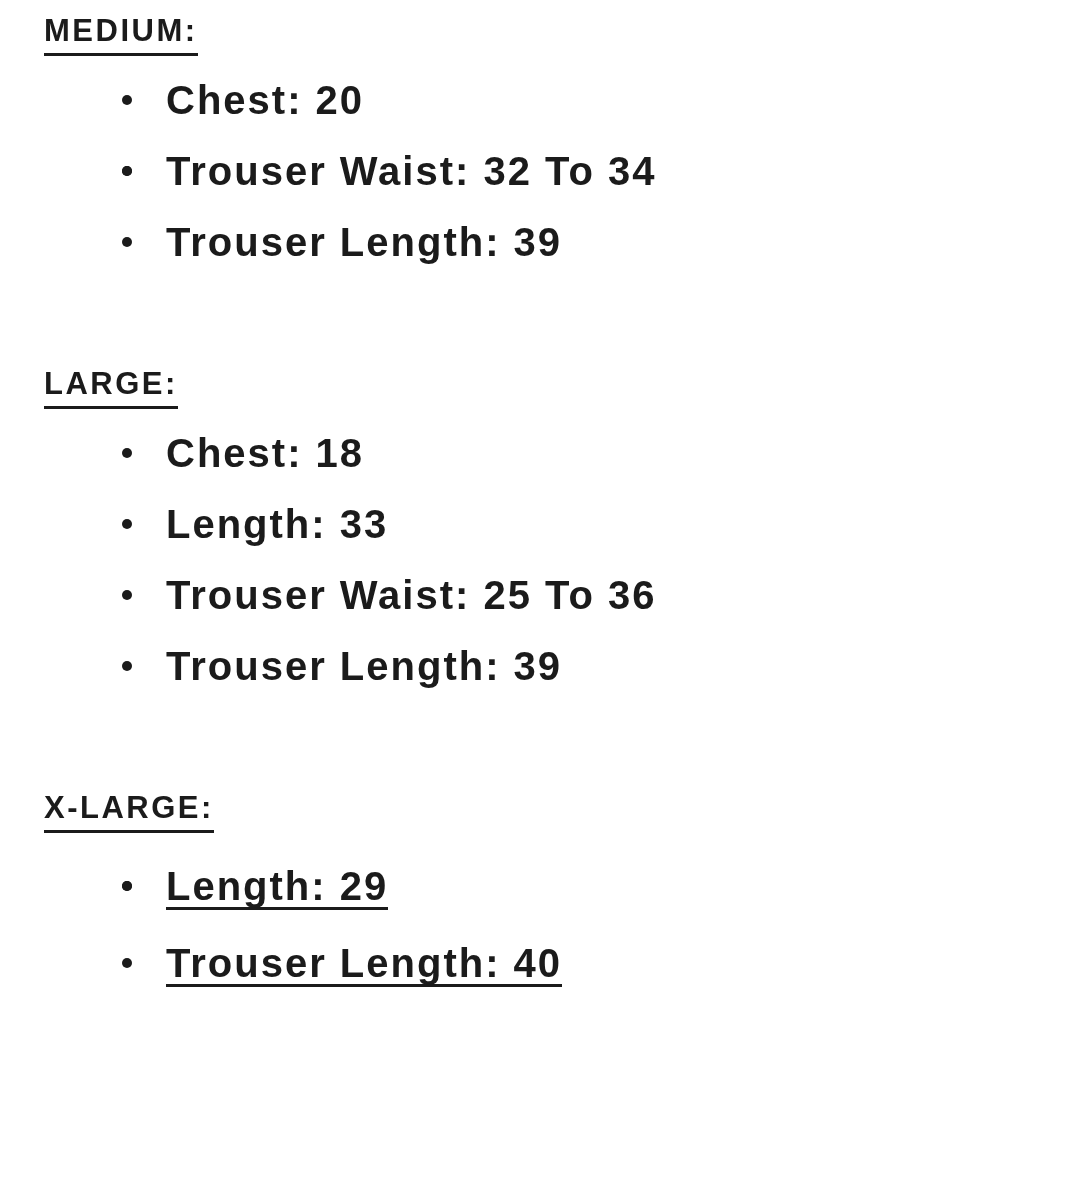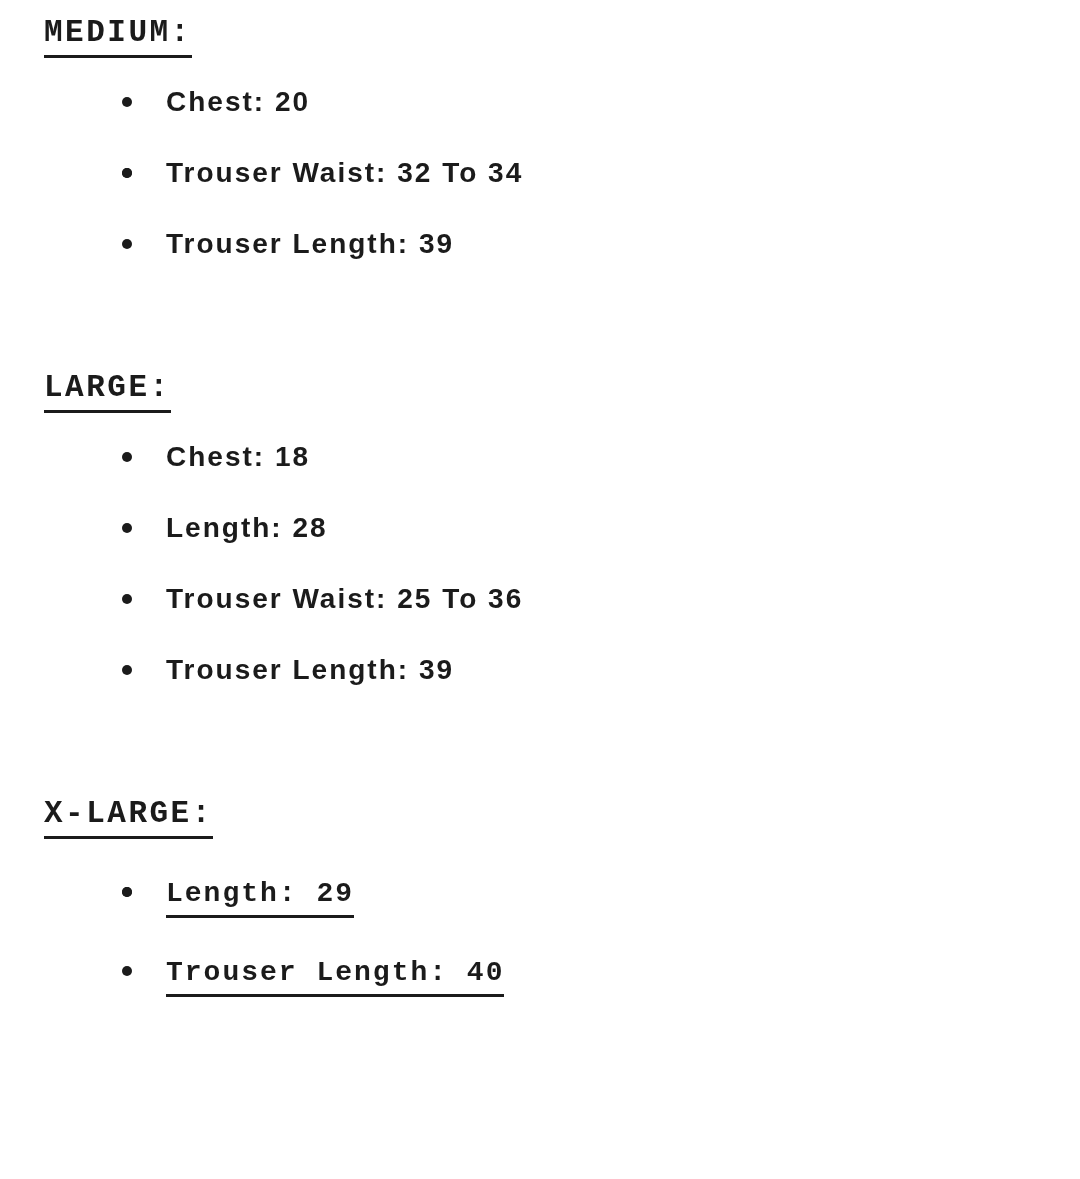--- a/index.html
+++ b/index.html
@@ -35,7 +35,6 @@
     display: inline-block;
     border-bottom: 3px solid currentColor;
     padding-bottom: 3px;
-    font-family: Liberation Mono, monospace;
   }
   .measure-list {
     list-style: none;

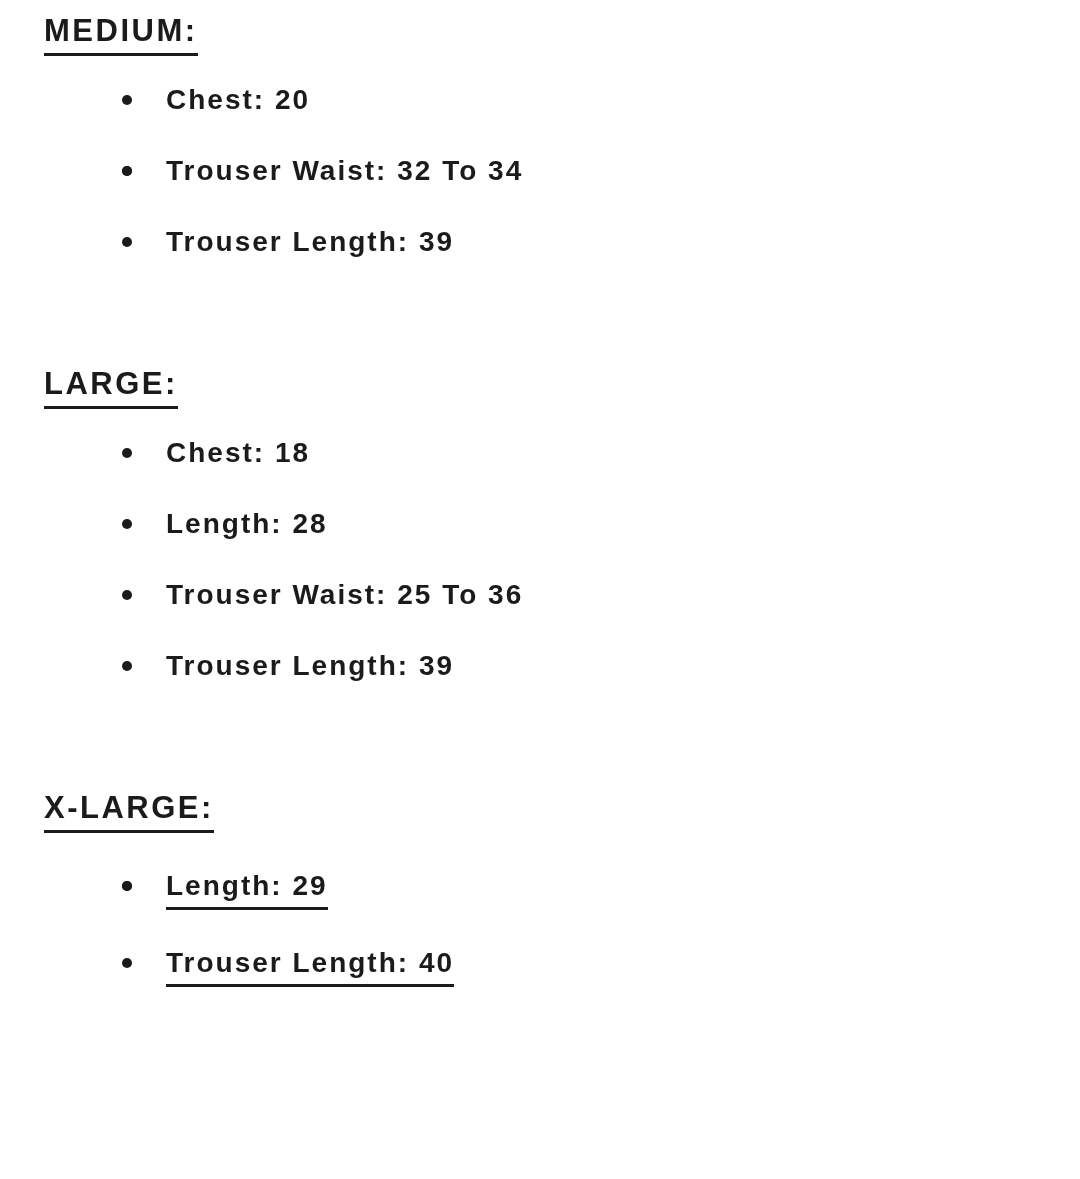--- a/index.html
+++ b/index.html
@@ -45,7 +45,7 @@
     position: relative;
     padding-left: 122px;
     margin: 0 0 35px 0;
-    font-size: 28px;
+    font-size: 40px;
     line-height: 36px;
     letter-spacing: 2px;
   }

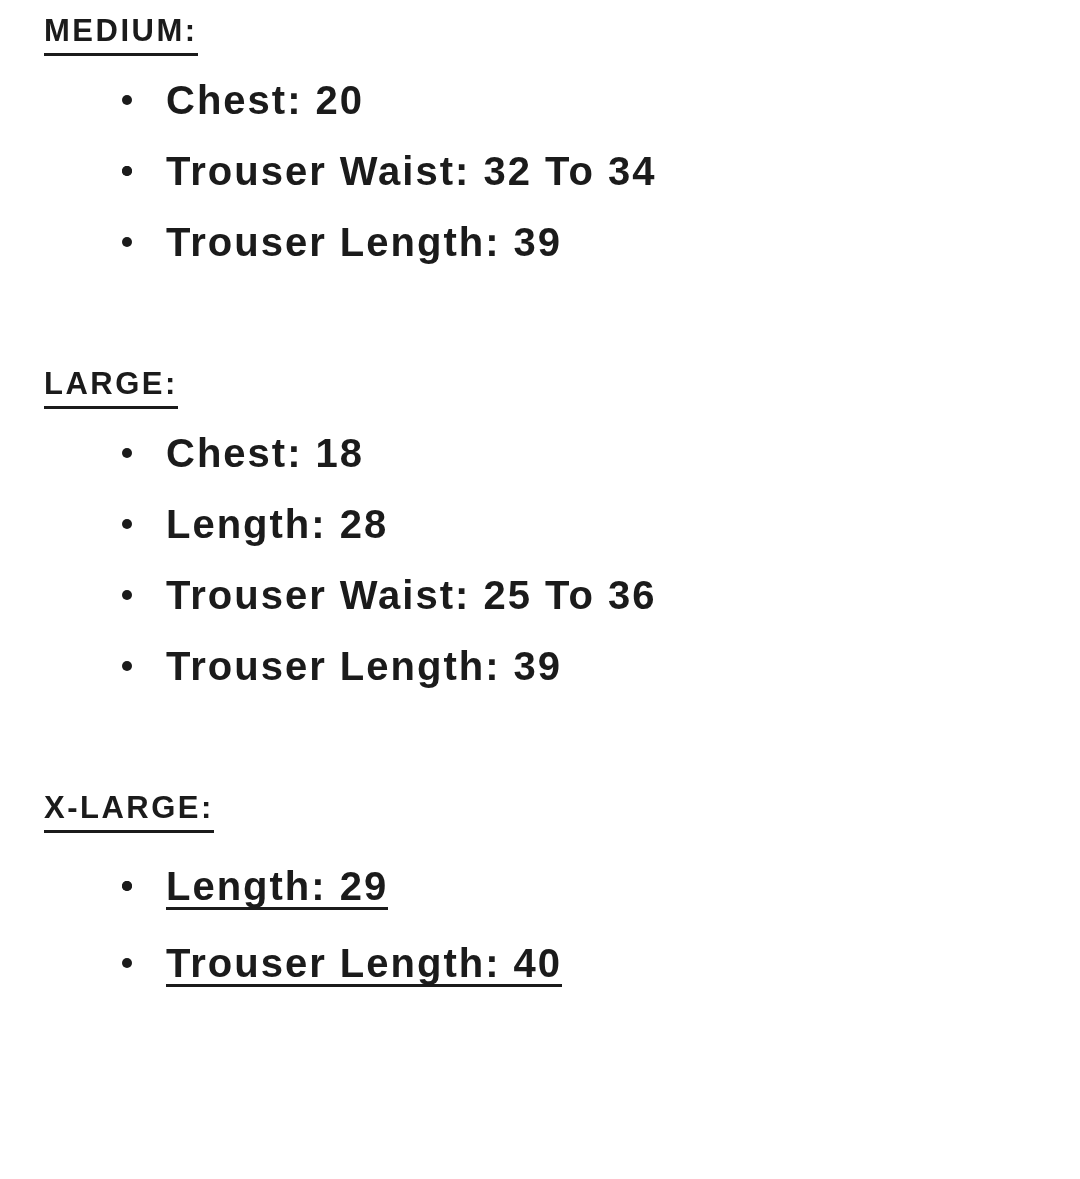--- a/index.html
+++ b/index.html
@@ -79,7 +79,7 @@
   <h2 class="size-heading"><span class="underline">LARGE:</span></h2>
   <ul class="measure-list">
     <li class="measure-item"><span class="bullet"></span><span class="measure-text">Chest: 18</span></li>
-    <li class="measure-item"><span class="bullet"></span><span class="measure-text">Length: 28</span></li>
+    <li class="measure-item"><span class="bullet"></span><span class="measure-text">Length: 33</span></li>
     <li class="measure-item"><span class="bullet"></span><span class="measure-text">Trouser Waist: 25 To 36</span></li>
     <li class="measure-item"><span class="bullet"></span><span class="measure-text">Trouser Length: 39</span></li>
   </ul>

